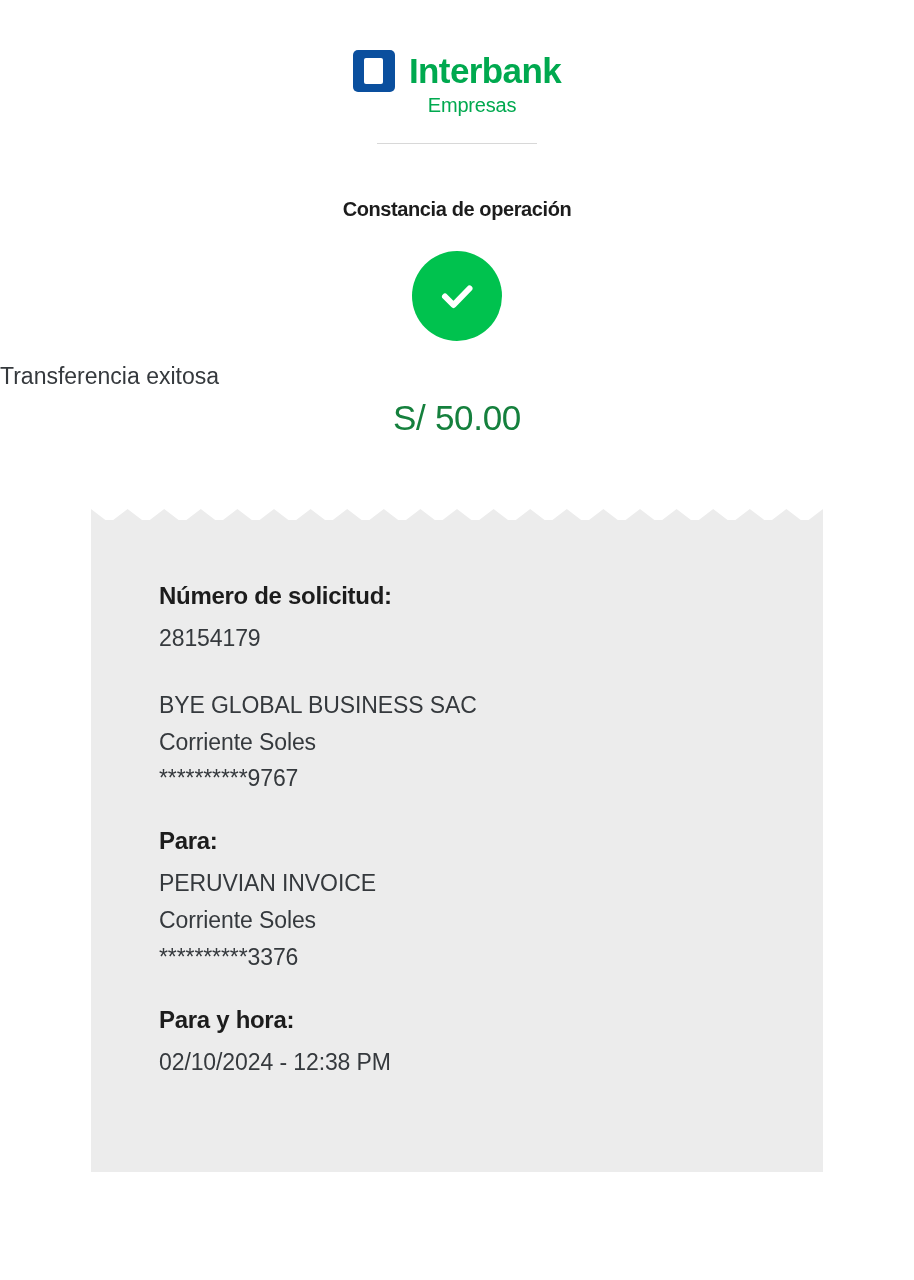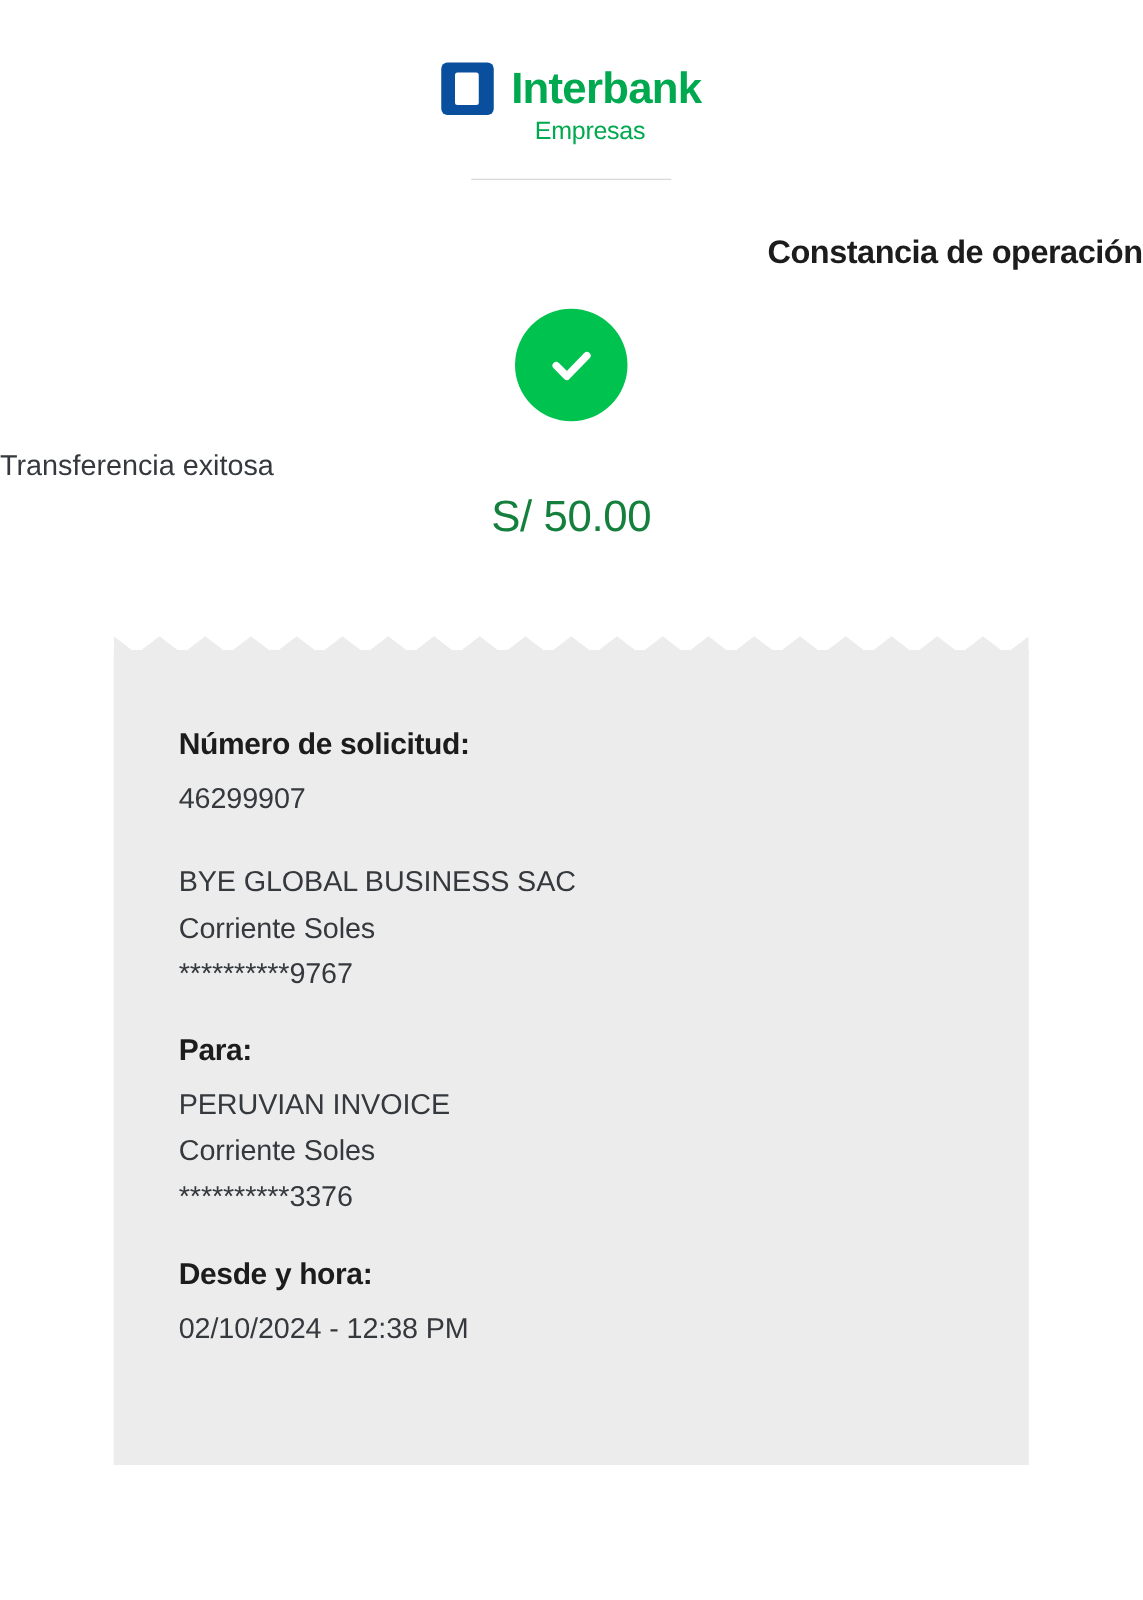--- a/index.html
+++ b/index.html
@@ -69,9 +69,9 @@
 
   
   .doc-title {
-    margin-top: 42px;
-    text-align: right;
-    font-size: 26px;
+    margin-top: 54px;
+    text-align: center;
+    font-size: 20px;
     font-weight: bold;
     color: #1c1c1c;
     letter-spacing: -0.4px;

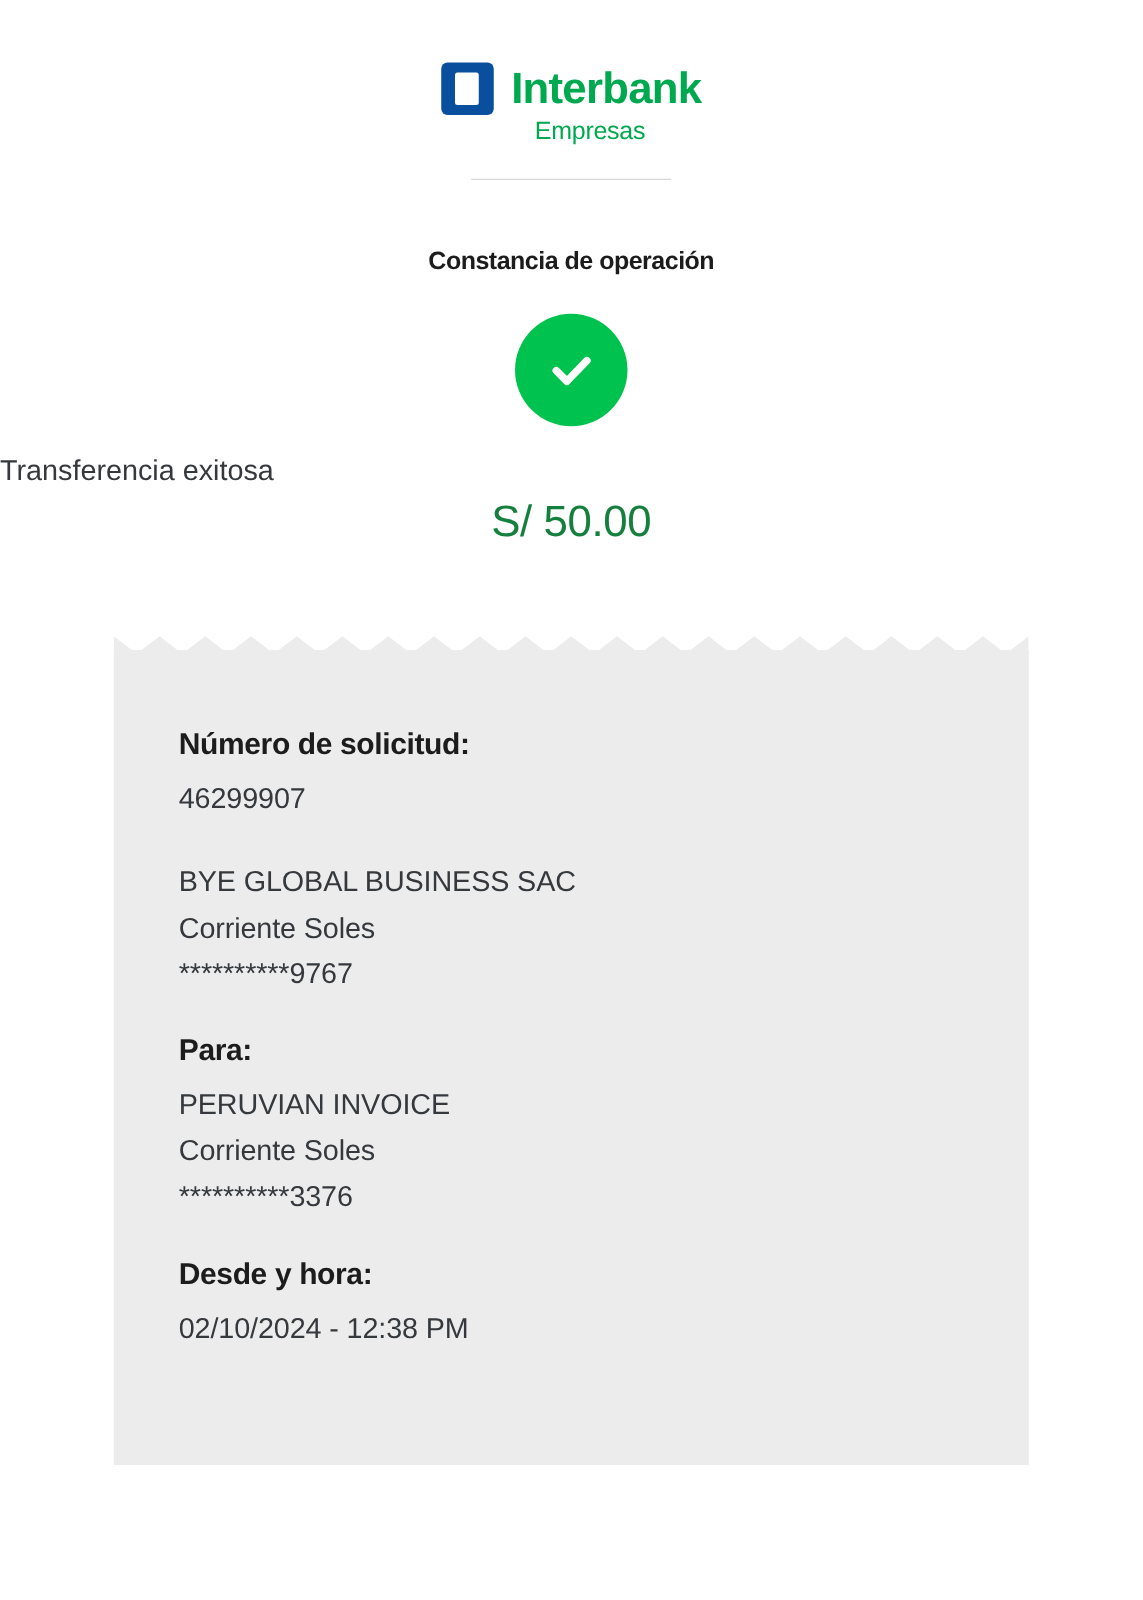--- a/index.html
+++ b/index.html
@@ -113,7 +113,7 @@
     top: 520px;
     width: 732px;
     background: #ececec;
-    padding: 62px 52px 40px;
+    padding: 62px 68px 40px;
     min-height: 652px;
   }
   .zigzag {

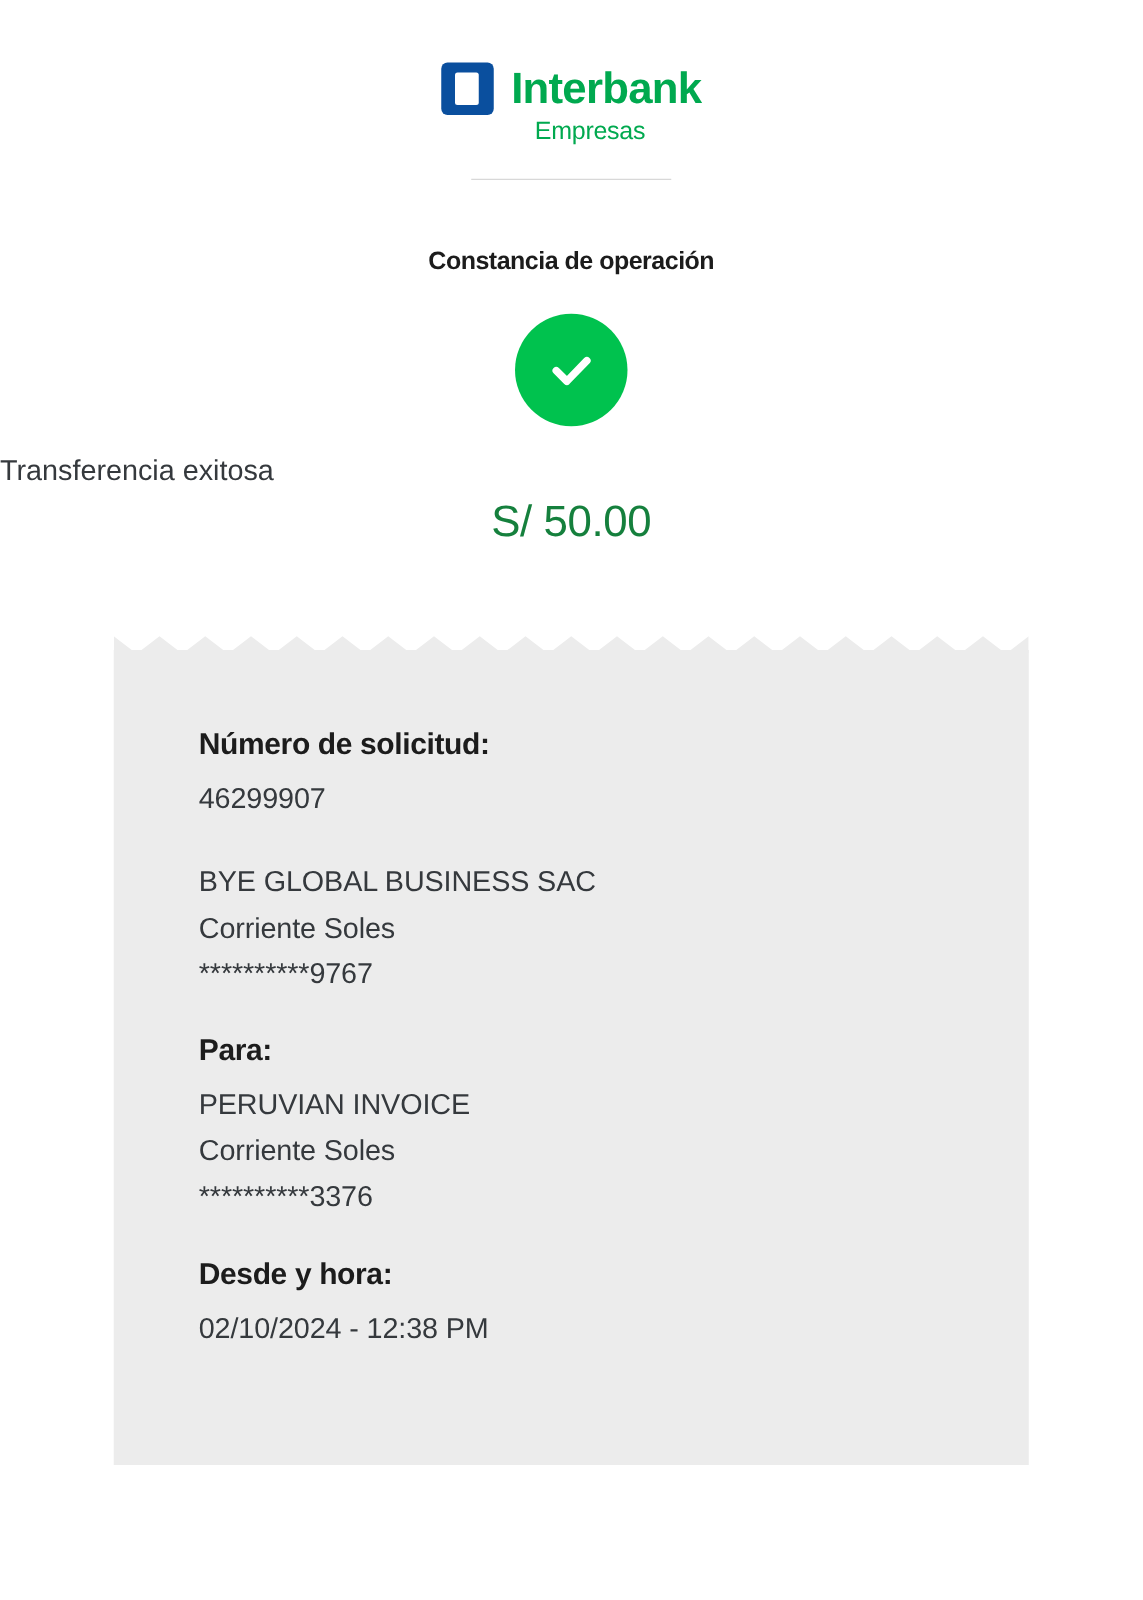--- a/index.html
+++ b/index.html
@@ -190,7 +190,7 @@
 
     <div class="field">
       <div class="field-label">Número de solicitud:</div>
-      <div class="field-value">46299907</div>
+      <div class="field-value">28154179</div>
     </div>
 
     <div class="field">

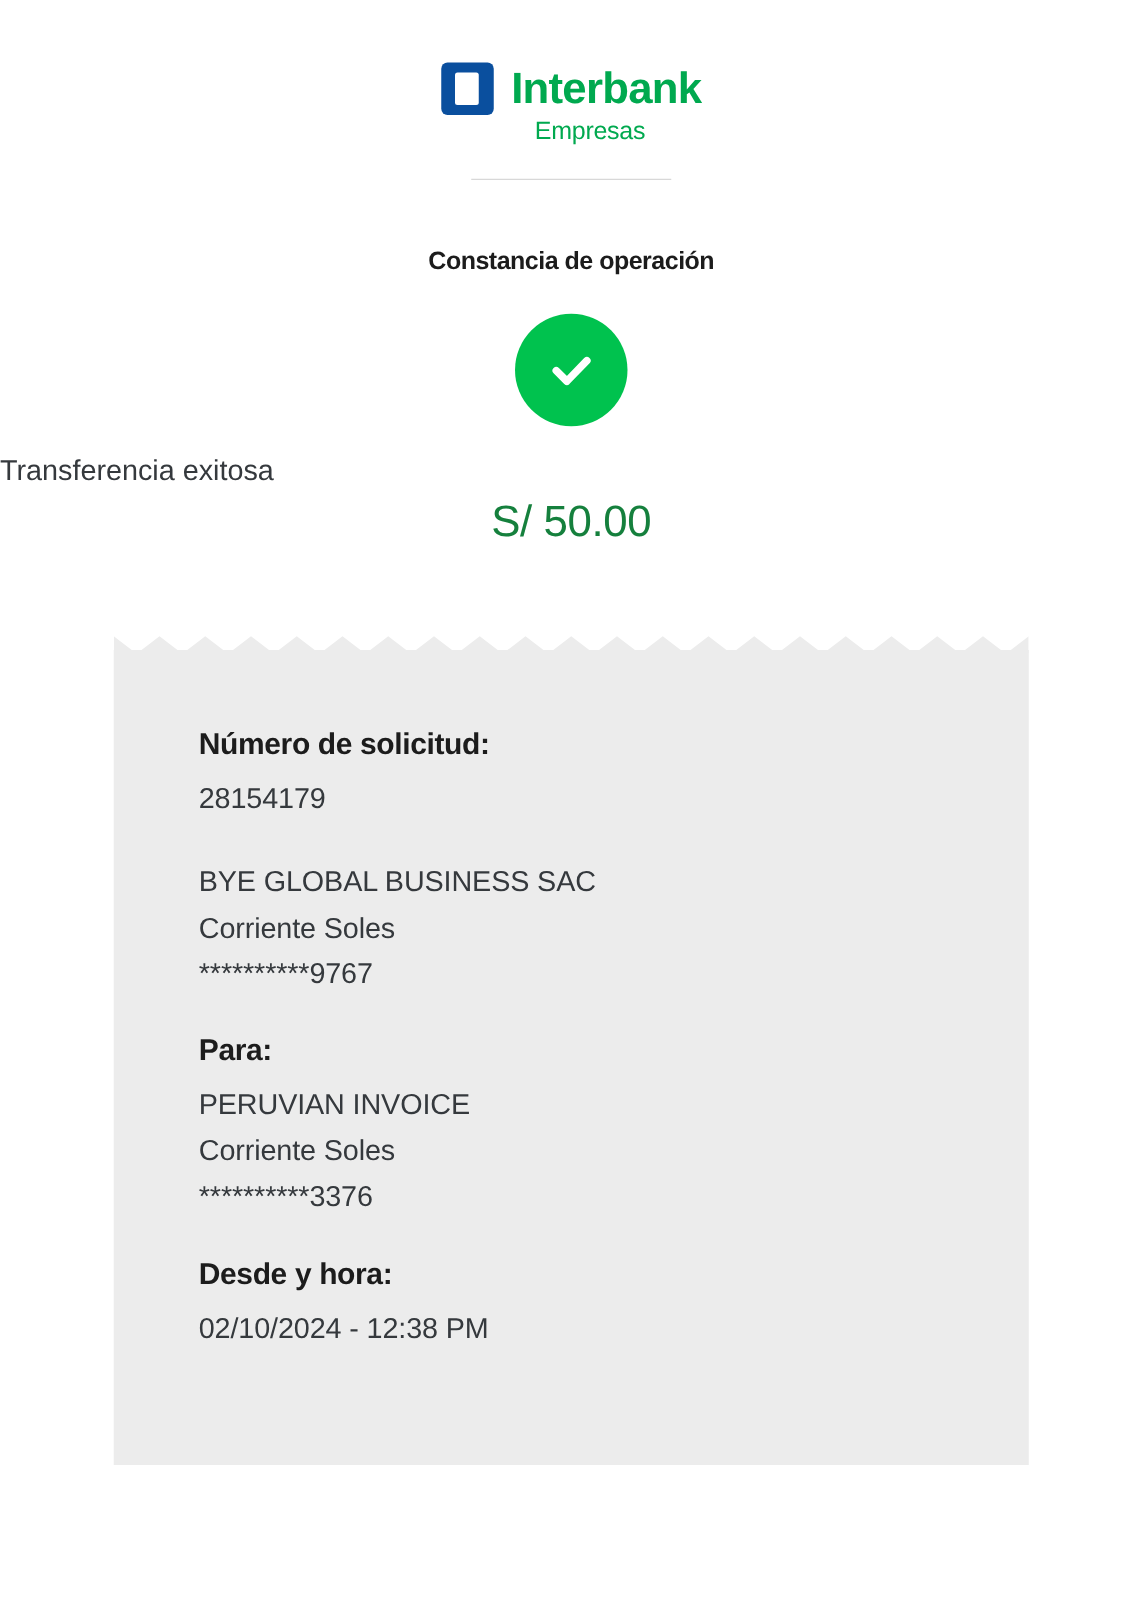--- a/index.html
+++ b/index.html
@@ -203,7 +203,7 @@
     </div>
 
     <div class="field">
-      <div class="field-label">Desde y hora:</div>
+      <div class="field-label">Para y hora:</div>
       <div class="field-value">02/10/2024 - 12:38 PM</div>
     </div>
 

